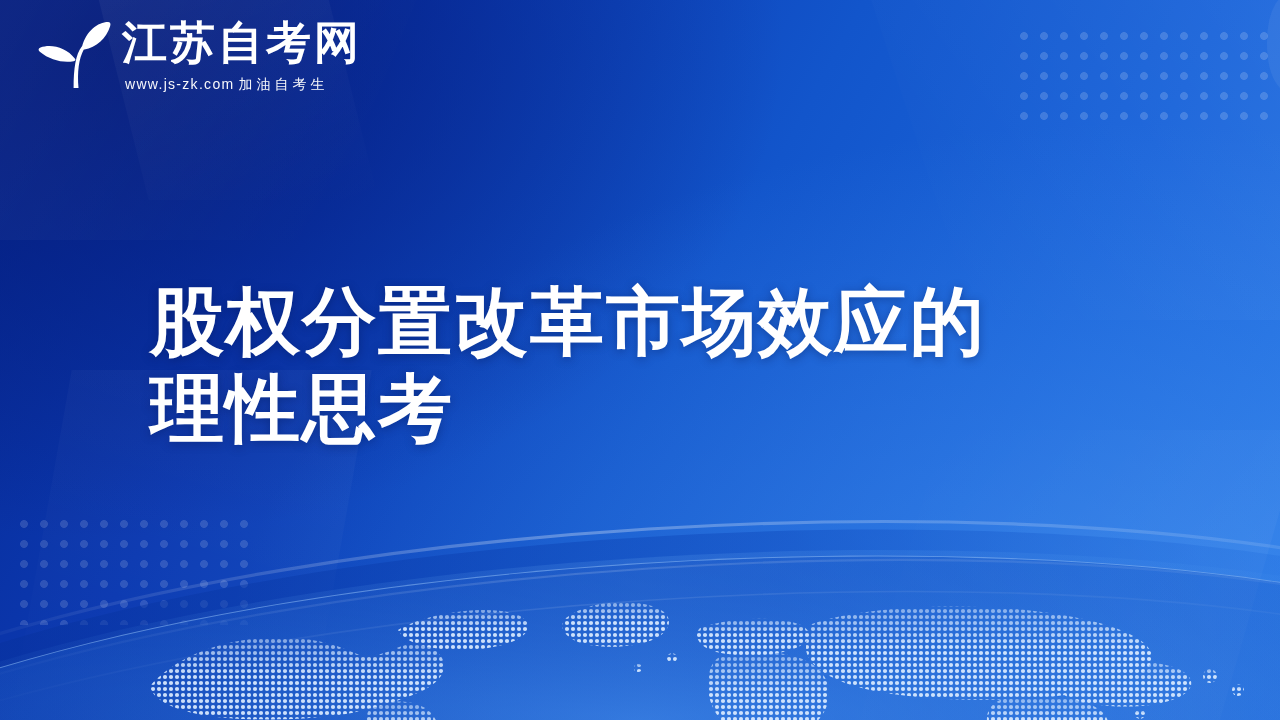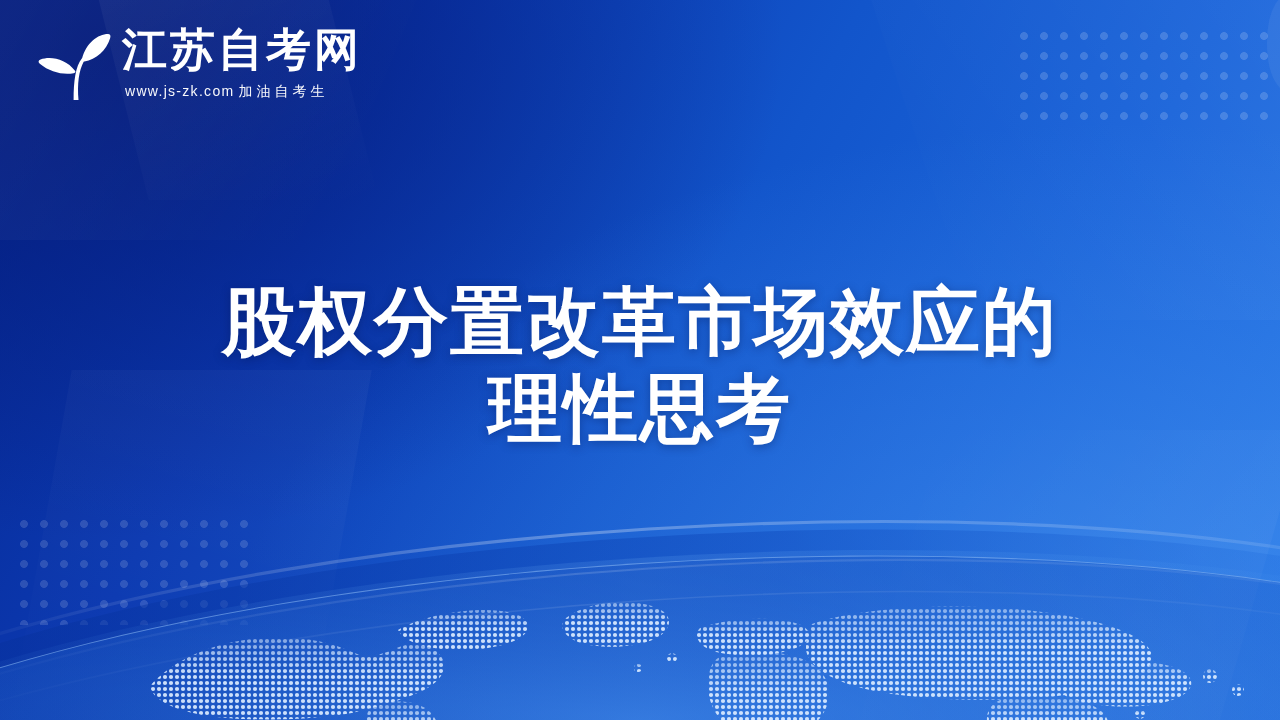--- a/index.html
+++ b/index.html
@@ -88,8 +88,8 @@
 
   
   .logo{
-    position:absolute; left:34px; top:24px;
-    display:flex; align-items:flex-start; gap:10px;
+    position:absolute; left:34px; top:12px;
+    display:flex; align-items:flex-end; gap:10px;
   }
   .sprout{ width:78px; height:80px; flex:0 0 auto; margin-top:2px; }
   .logo-text{ display:flex; flex-direction:column; }

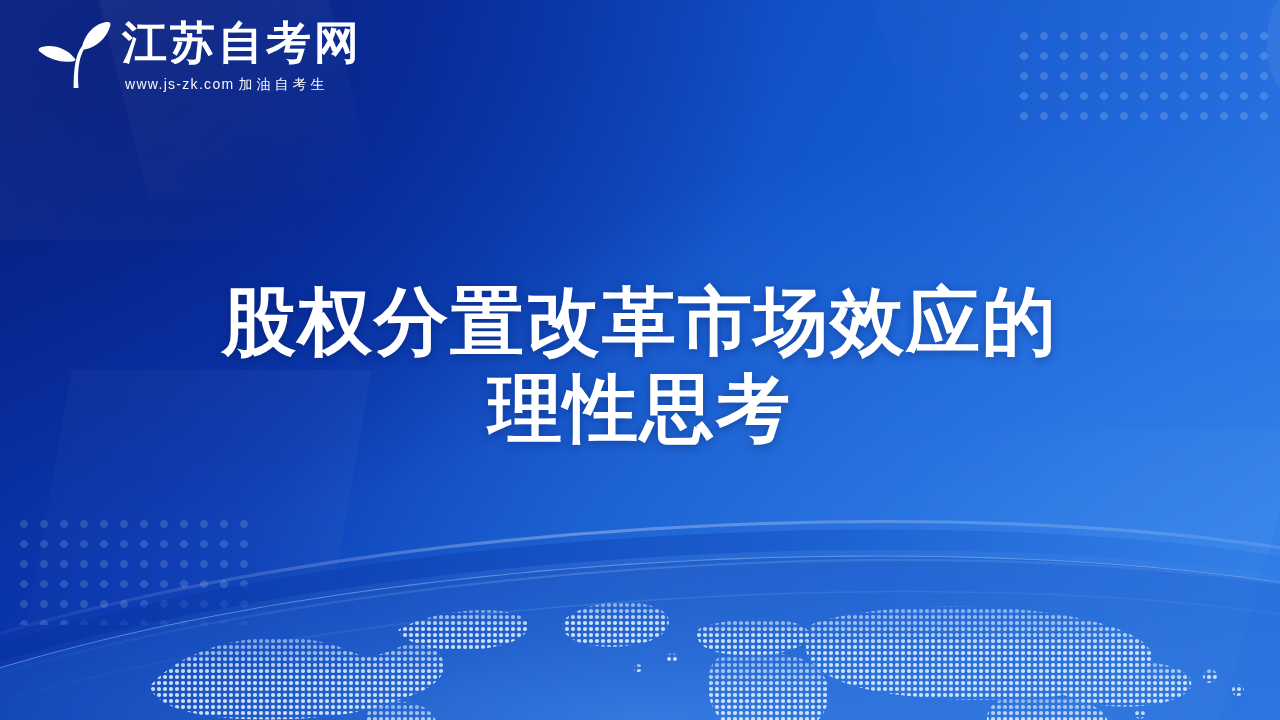--- a/index.html
+++ b/index.html
@@ -115,7 +115,7 @@
   .headline{
     position:absolute;
     left:0; right:0; top:278px;
-    text-align:center;
+    text-align:left;
     padding:0 150px;
     color:#ffffff;
     font-family:"DejaVu Serif","Liberation Serif",serif;

